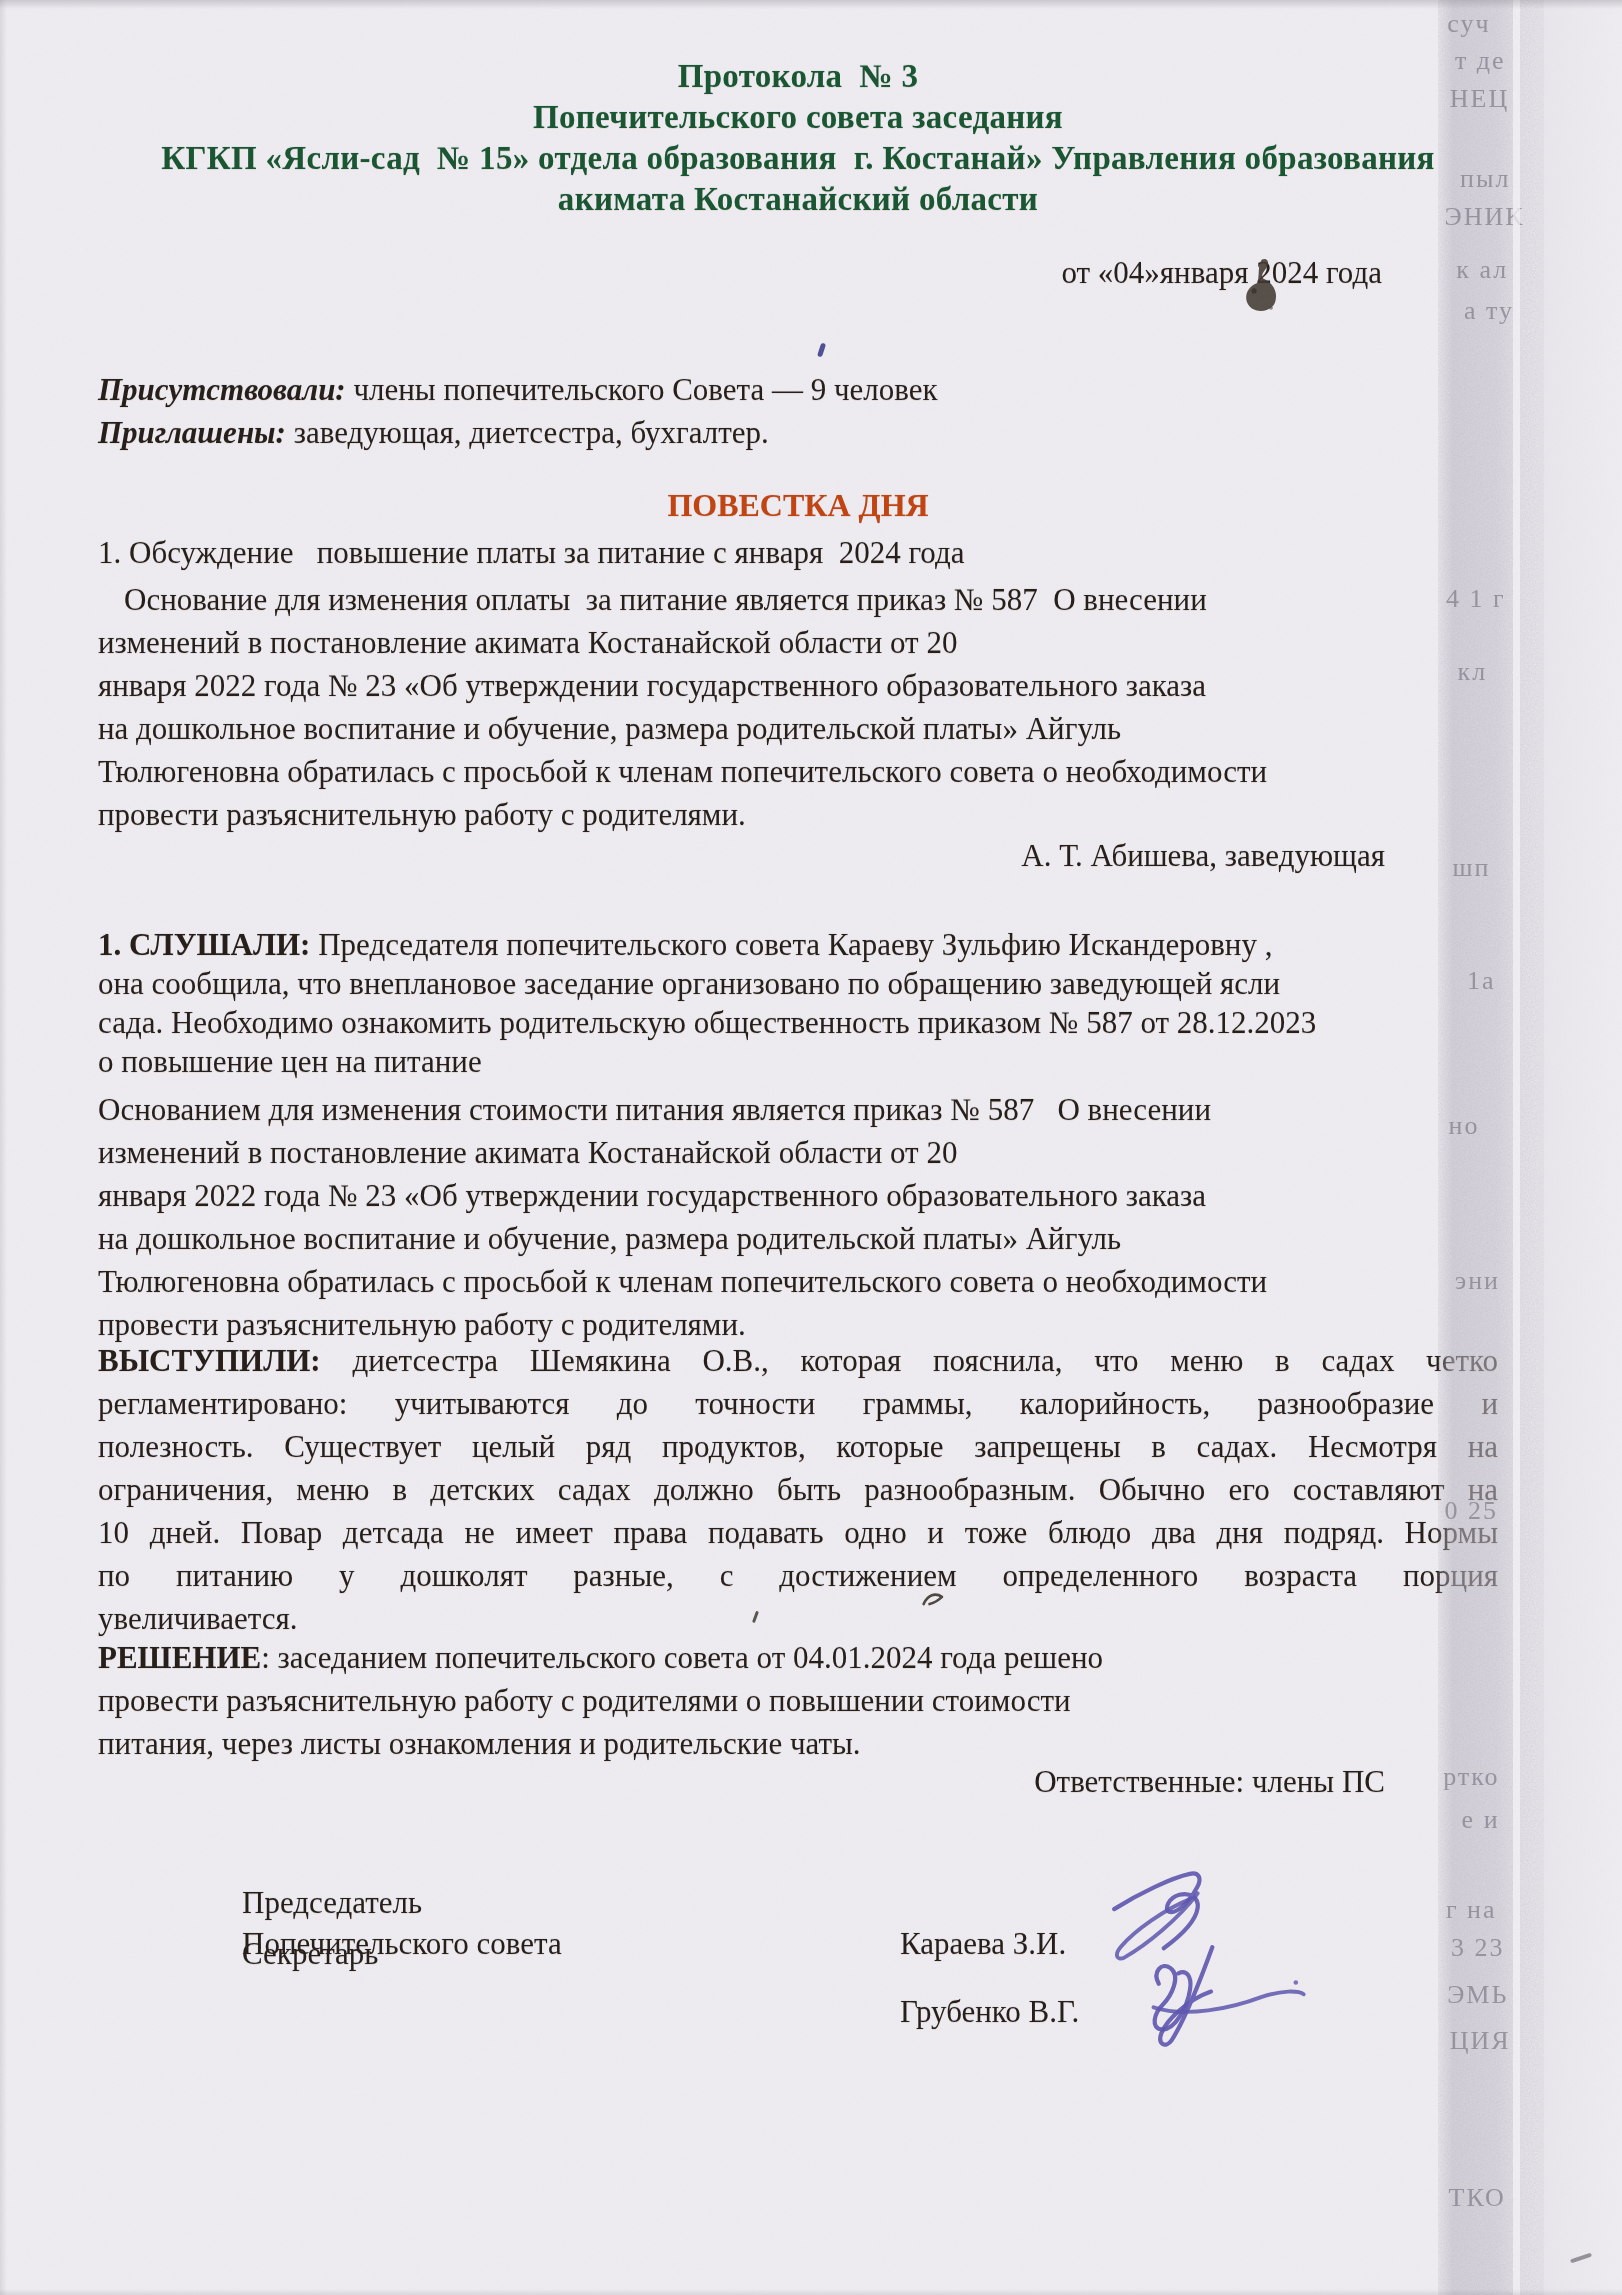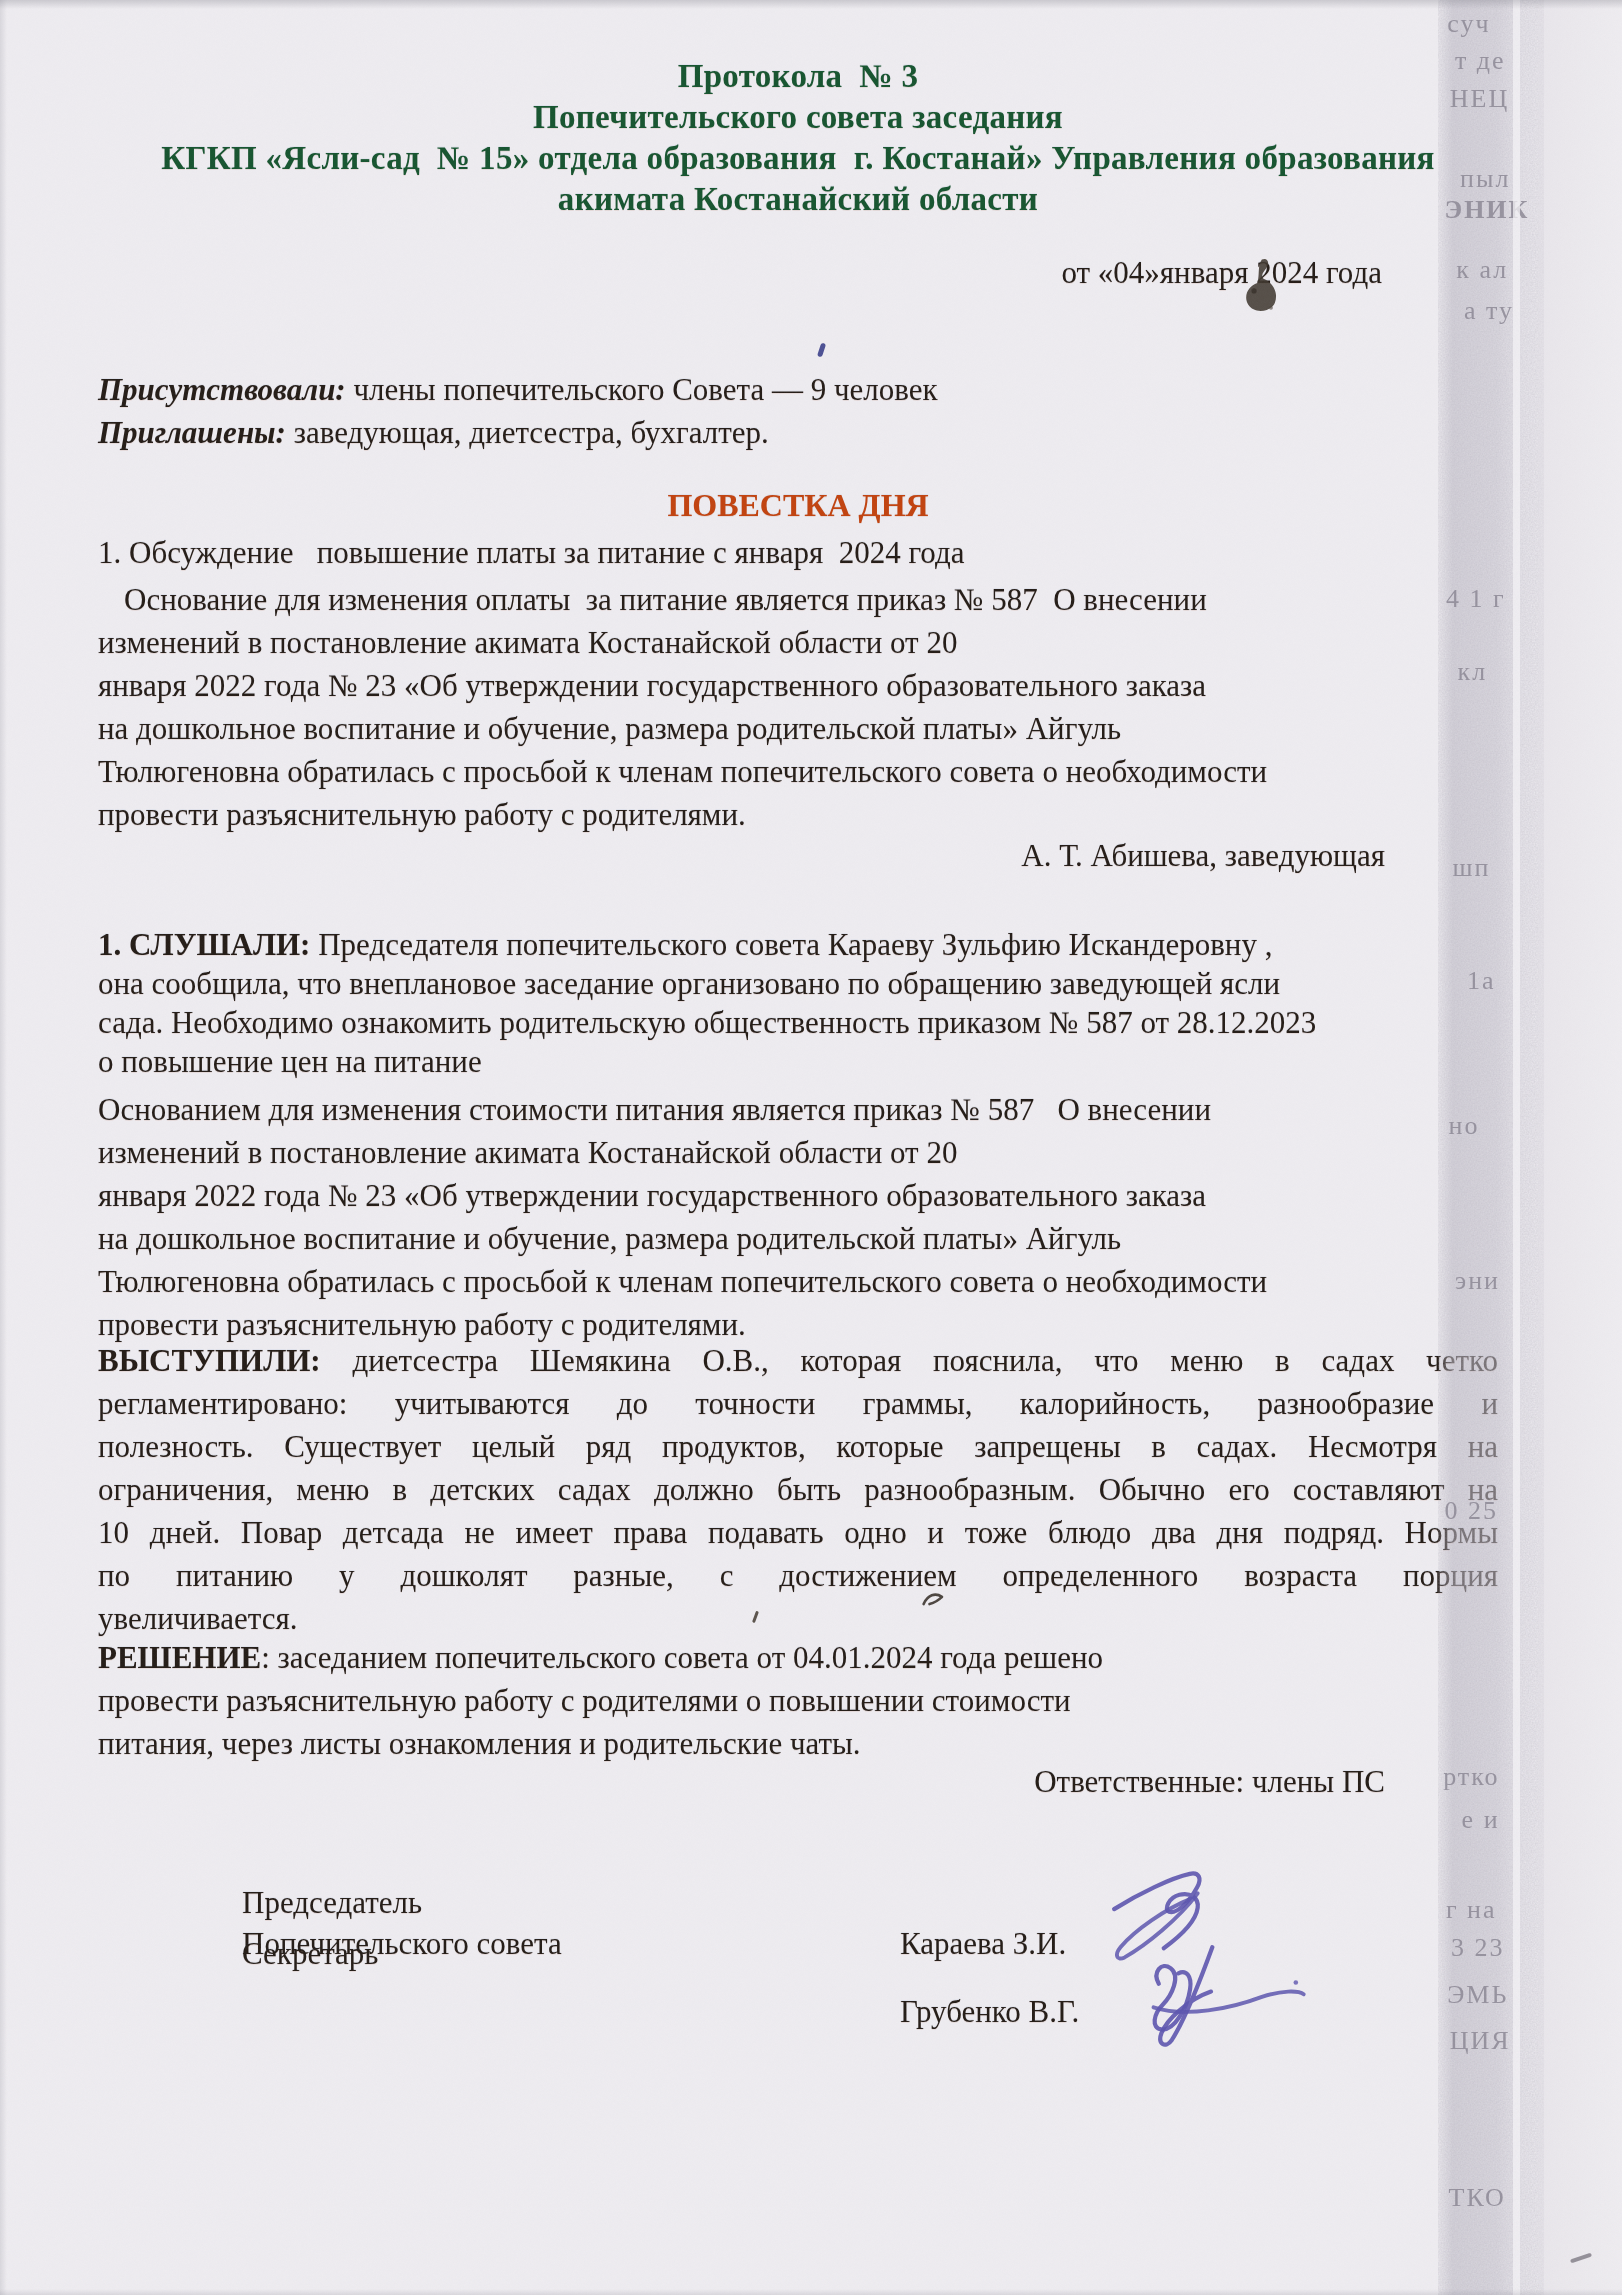--- a/index.html
+++ b/index.html
@@ -182,7 +182,7 @@
     <span class="frag" style="left:17px;top:46px;">т де</span>
     <span class="frag" style="left:11.8px;top:84px;">НЕЦ</span>
     <span class="frag" style="left:22px;top:164px;">пыл</span>
-    <span class="frag" style="left:6.5px;top:195px;font-weight:bold;">ЭНИК</span>
+    <span class="frag" style="left:6.5px;top:202px;">ЭНИК</span>
     <span class="frag" style="left:18.3px;top:255px;">к ал</span>
     <span class="frag" style="left:26px;top:296px;">а ту</span>
     <span class="frag" style="left:7.9px;top:584px;">4 1 г</span>

